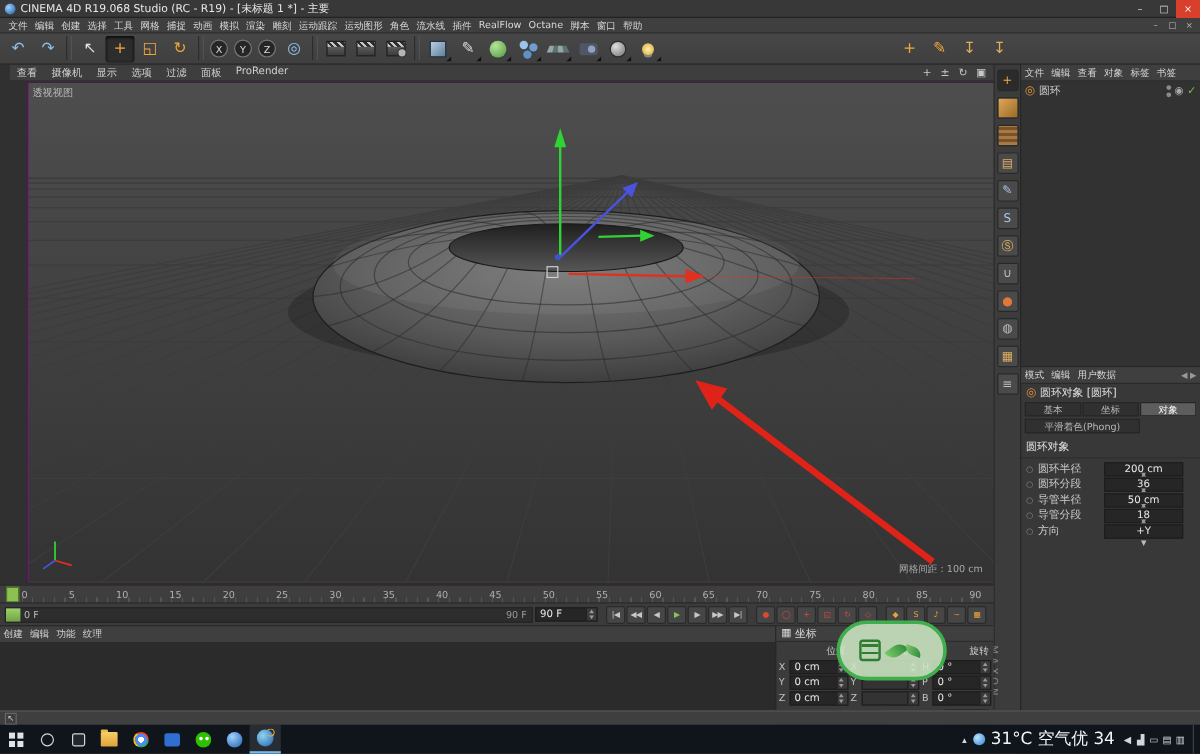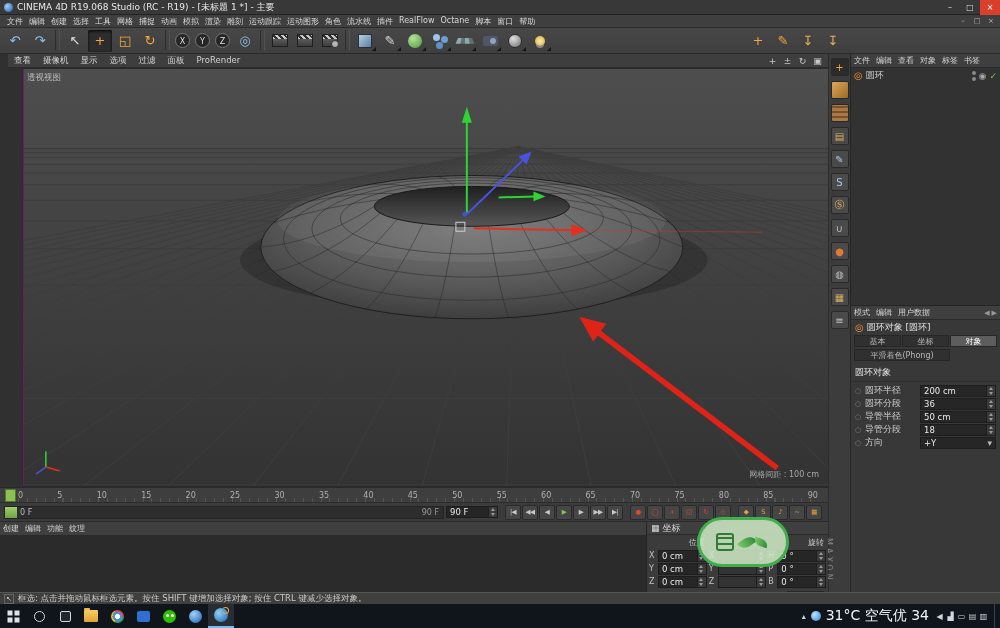--- a/index.html
+++ b/index.html
@@ -91,7 +91,7 @@
   .spin i::after{content:"";position:absolute;left:1.5px;top:50%;margin-top:-1.5px;border-left:2.5px solid transparent;border-right:2.5px solid transparent;}
   .spin i.up::after{border-bottom:3px solid #999;}
   .spin i.dn::after{border-top:3px solid #999;}
-  .attr-row .field{width:76px;}
+  .attr-row .field{width:66px;flex-direction:column;}
   .attr-row .caret{display:none;}
   .attr-row.select .caret{display:block;padding:0 3px;color:#bbb;}
 

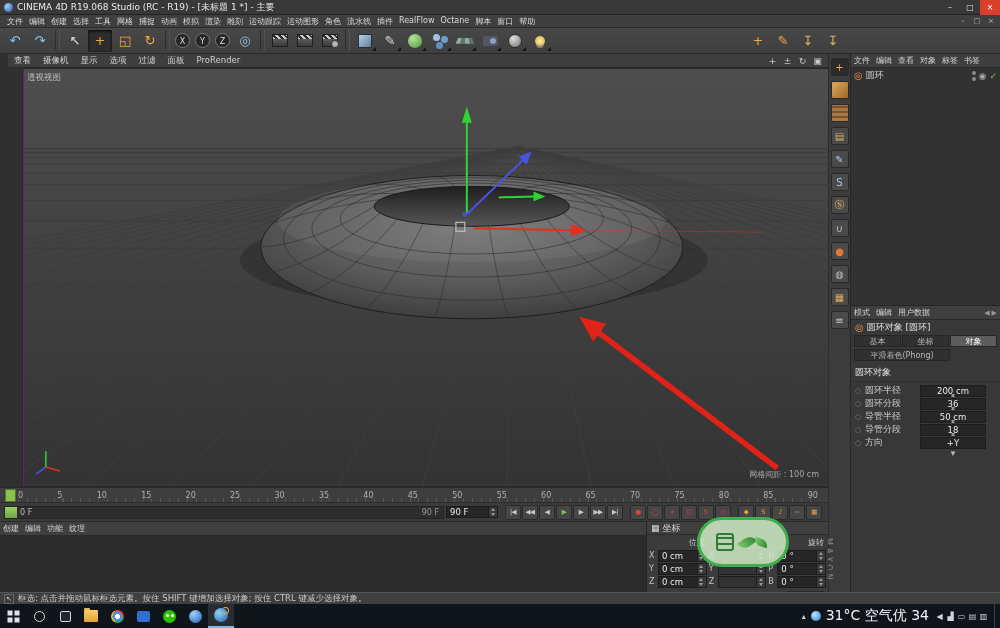--- a/index.html
+++ b/index.html
@@ -819,7 +819,6 @@
 
   <div id="status-bar" class="abs">
     <span id="status-ico">↖</span>
-    <span id="status-text">框选: 点击并拖动鼠标框选元素。按住 SHIFT 键增加选择对象; 按住 CTRL 键减少选择对象。</span>
   </div>
 
   <div id="taskbar" class="abs">

